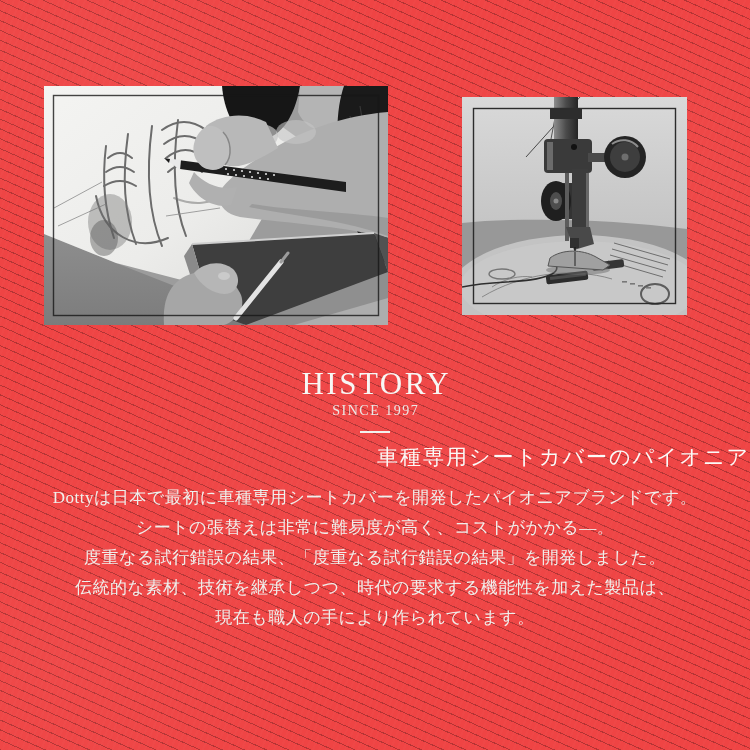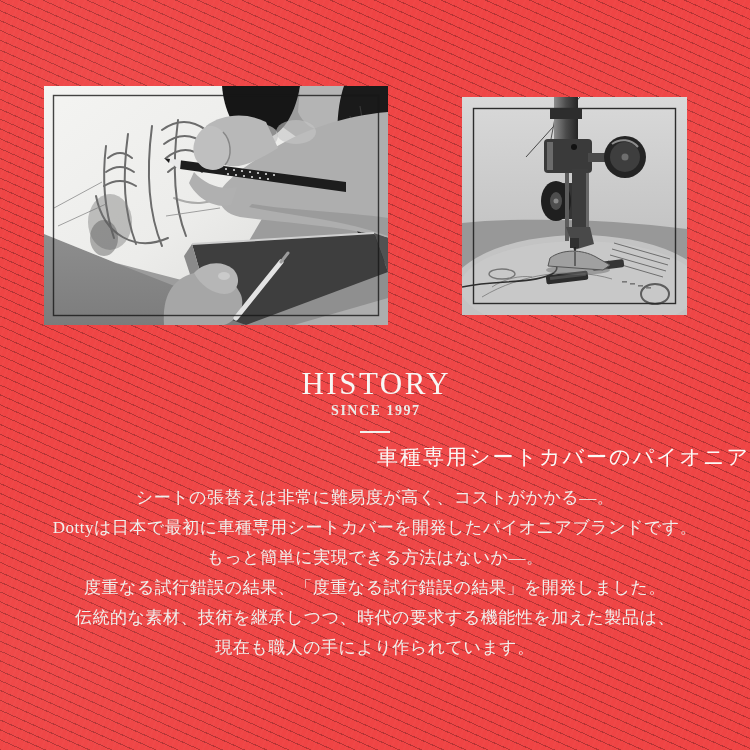--- a/index.html
+++ b/index.html
@@ -31,7 +31,7 @@
   .subtitle{
     position:absolute;left:0;top:403px;width:750px;
     text-align:center;font-size:14px;letter-spacing:1.5px;text-indent:1.5px;
-    color:#e9e9e7;font-variant:small-caps;font-weight:bold;
+    color:#e9e9e7;font-variant:small-caps;
   }
   .divider{
     position:absolute;left:360px;top:431px;width:30px;height:2px;background:#f2f2f0;

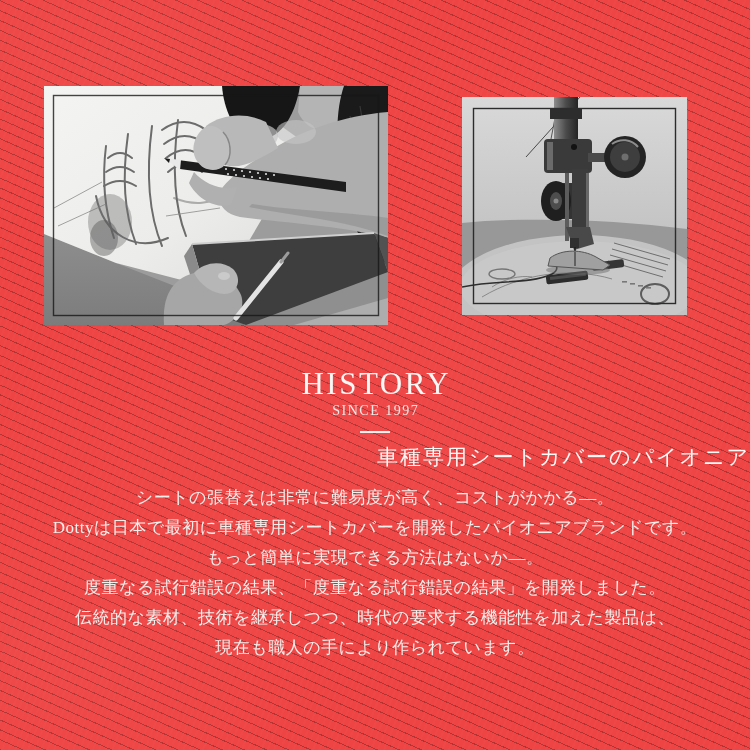--- a/index.html
+++ b/index.html
@@ -235,8 +235,8 @@
   <h3 class="jp-heading">車種専用シートカバーのパイオニア</h3>
 
   <div class="body-copy">
+    <p>Dottyは日本で最初に車種専用シートカバーを開発したパイオニアブランドです。</p>
     <p>シートの張替えは非常に難易度が高く、コストがかかる―。</p>
-    <p>Dottyは日本で最初に車種専用シートカバーを開発したパイオニアブランドです。</p>
     <p>もっと簡単に実現できる方法はないか―。</p>
     <p>度重なる試行錯誤の結果、「度重なる試行錯誤の結果」を開発しました。</p>
     <p>伝統的な素材、技術を継承しつつ、時代の要求する機能性を加えた製品は、</p>

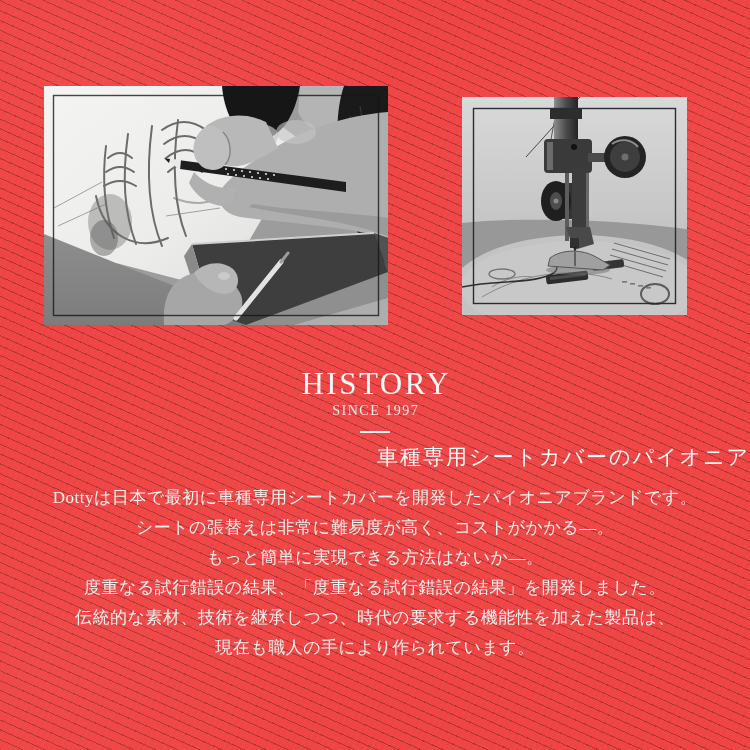--- a/index.html
+++ b/index.html
@@ -237,7 +237,6 @@
   <div class="body-copy">
     <p>Dottyは日本で最初に車種専用シートカバーを開発したパイオニアブランドです。</p>
     <p>シートの張替えは非常に難易度が高く、コストがかかる―。</p>
-    <p>もっと簡単に実現できる方法はないか―。</p>
     <p>度重なる試行錯誤の結果、「度重なる試行錯誤の結果」を開発しました。</p>
     <p>伝統的な素材、技術を継承しつつ、時代の要求する機能性を加えた製品は、</p>
     <p>現在も職人の手により作られています。</p>

